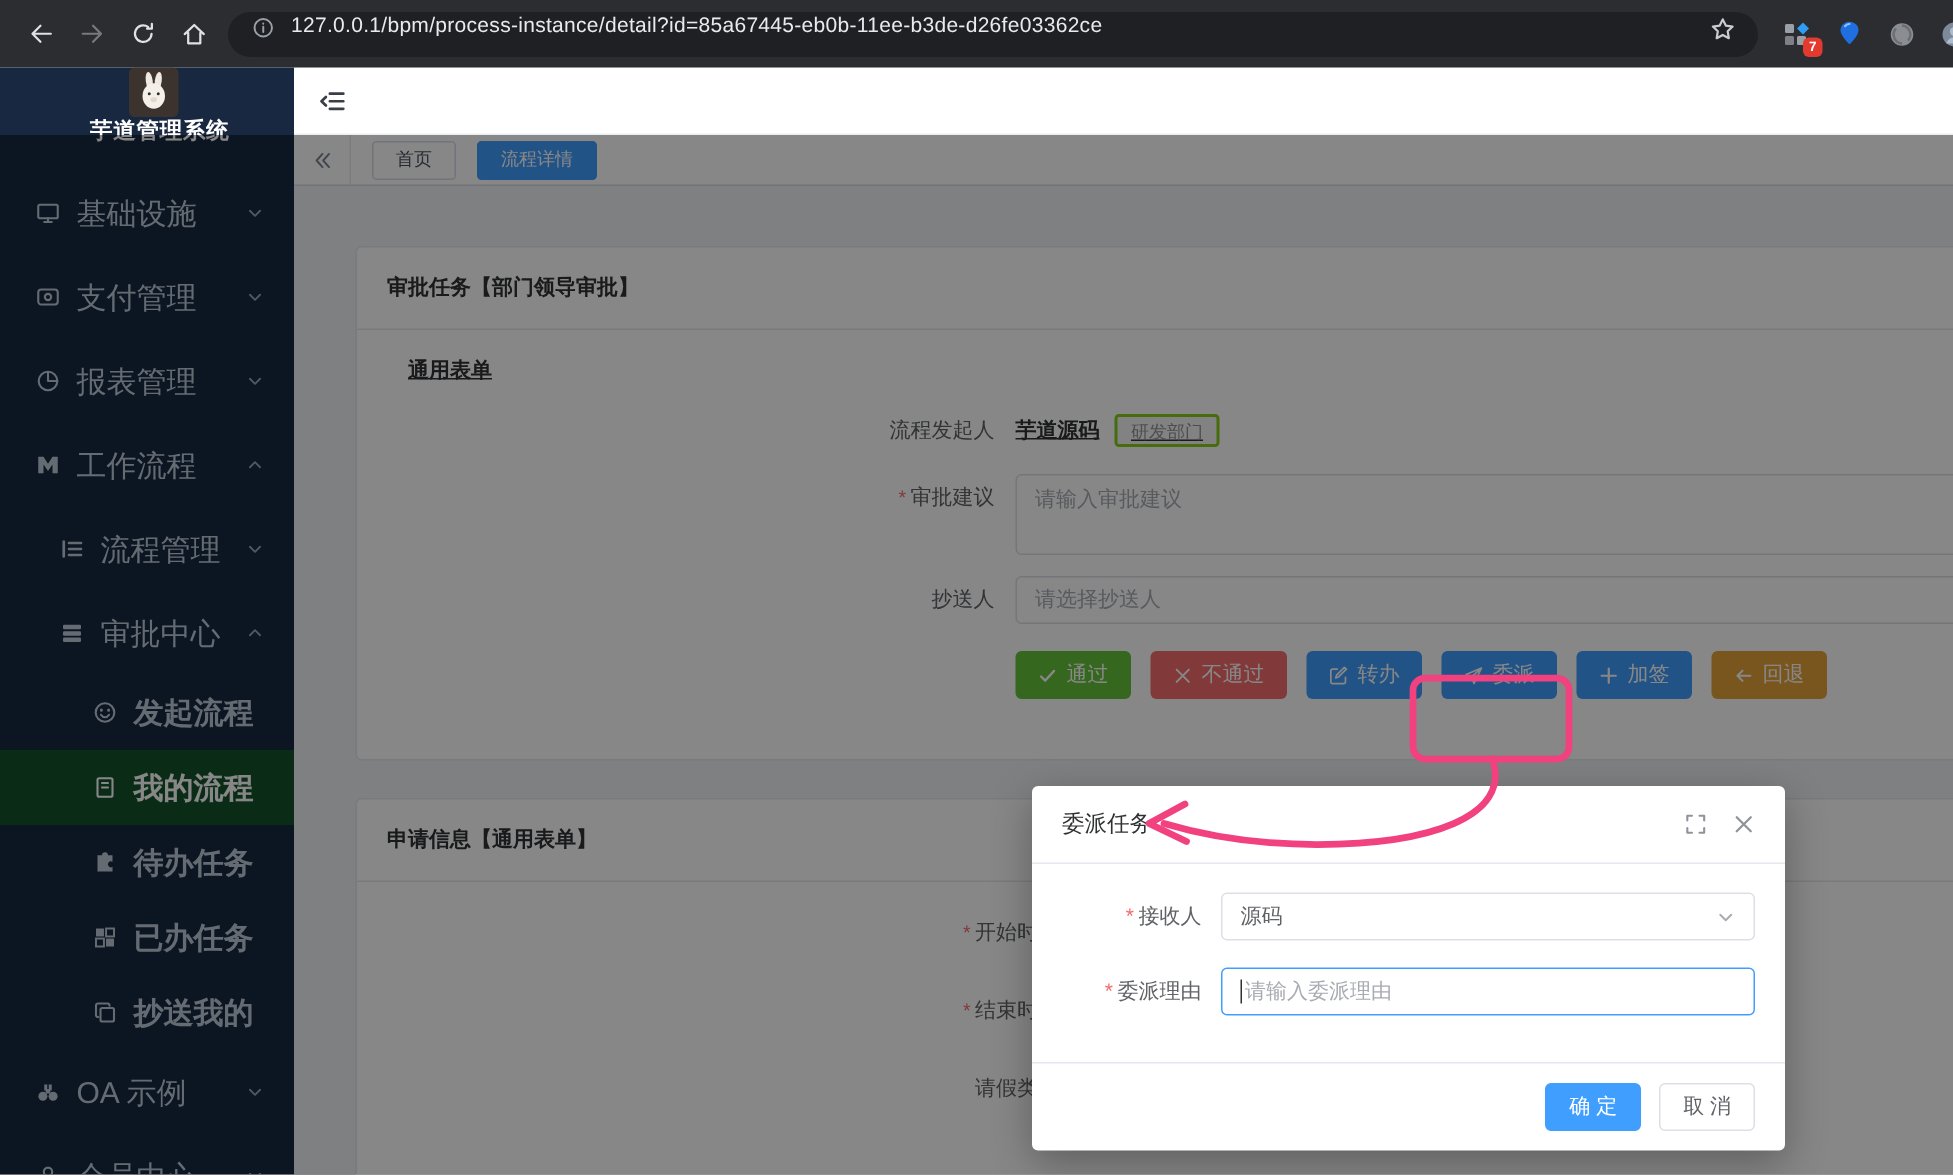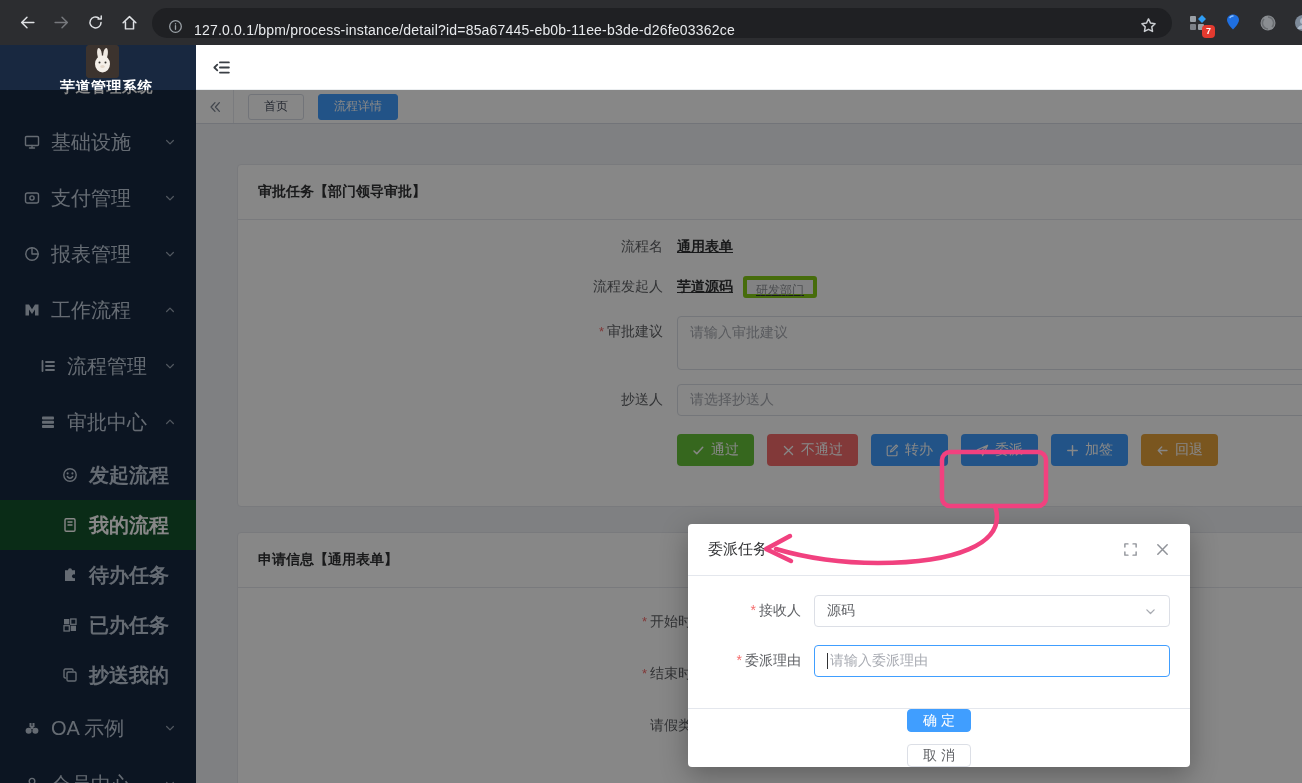--- a/index.html
+++ b/index.html
@@ -11,7 +11,7 @@
   .bicon { width:34px; height:34px; display:flex; align-items:center; justify-content:center; color:#dfe1e4; flex:0 0 auto; }
   .bicon svg { width:17px; height:17px; }
   .bicon.dim { color:#77797d; }
-  .url-pill { flex:0 0 auto; width:1020px; height:30px; margin-left:6px; background:#1f2023; border-radius:15px; display:flex; align-items:flex-end; padding:0 12px; }
+  .url-pill { flex:0 0 auto; width:1020px; height:30px; margin-left:6px; background:#1f2023; border-radius:15px; display:flex; align-items:flex-start; padding:0 12px; }
   .url-pill .info { color:#9aa0a6; width:22px; height:22px; display:flex; align-items:center; justify-content:center; }
   .url-pill .info svg { width:15px; height:15px; }
   .url-text { color:#e8eaed; font-size:14px; margin-left:8px; white-space:nowrap; overflow:hidden; flex:1; letter-spacing:.2px; }

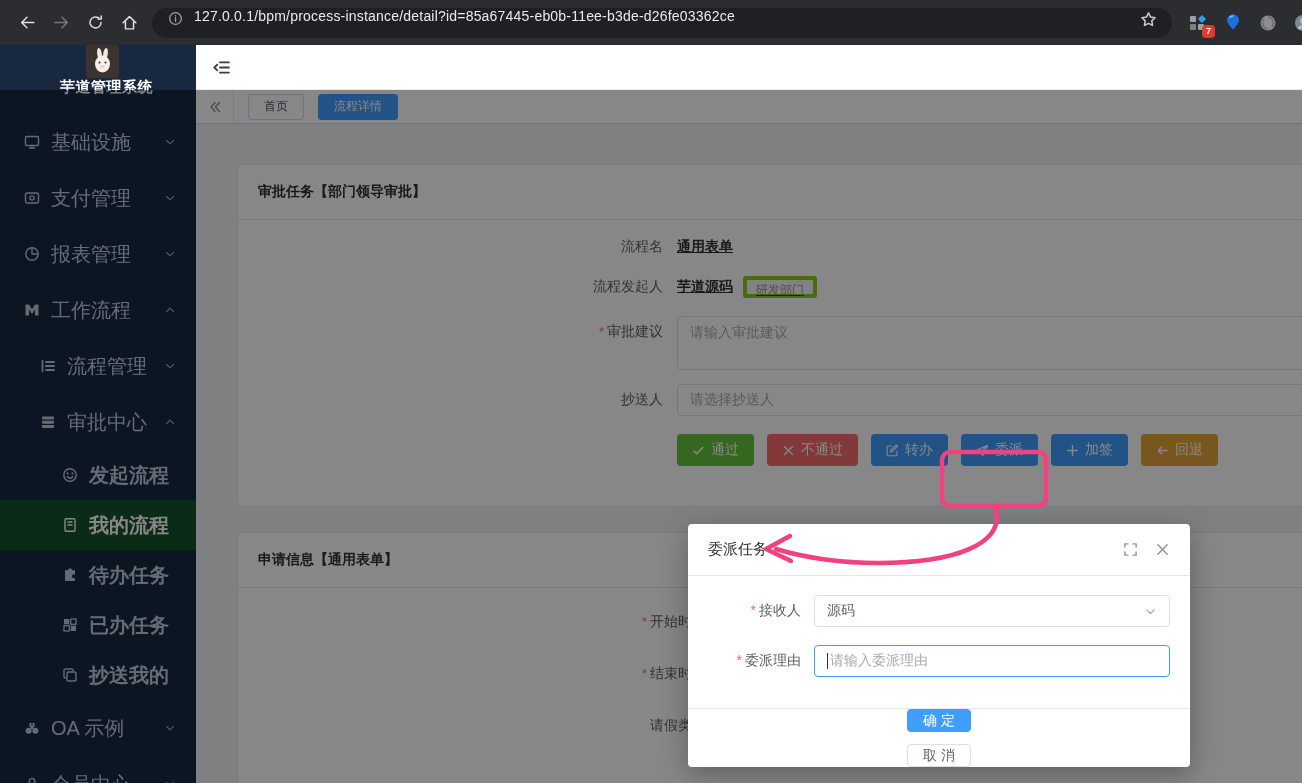--- a/index.html
+++ b/index.html
@@ -379,7 +379,6 @@
           <div class="card-head">审批任务【部门领导审批】</div>
           <div class="card-body">
             <div class="frow mb20">
-              <span class="flabel">流程名</span>
               <span class="fval">通用表单</span>
             </div>
             <div class="frow" style="margin-top:20px;">

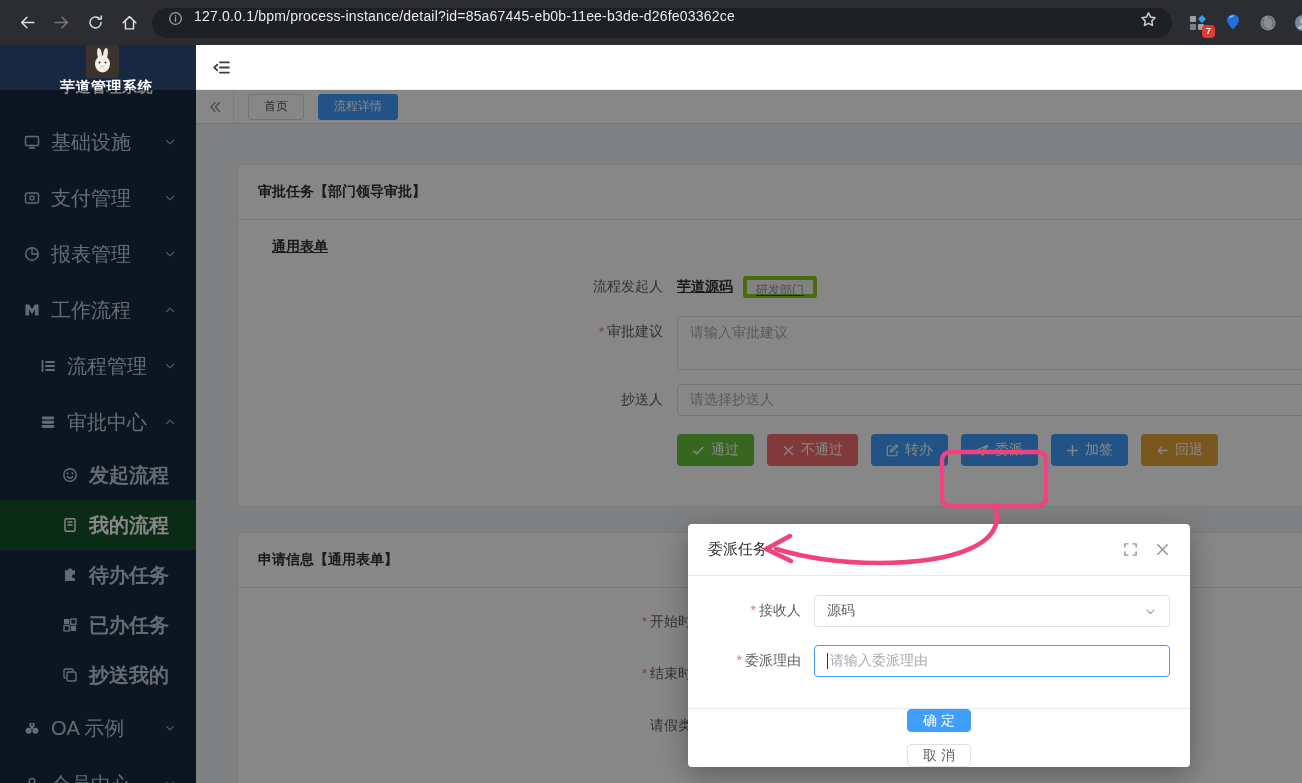--- a/index.html
+++ b/index.html
@@ -68,7 +68,7 @@
   .flabel .req { color:#f56c6c; margin-right:3px; font-size:13px; }
   .fval { margin-left:14px; font-size:14px; color:#303133; font-weight:bold; display:flex; align-items:center;text-decoration:underline; }
   .fctrl { margin-left:14px; flex:1; }
-  .tag-info { display:inline-block; margin-left:10px; height:22px; line-height:20px; padding:0 9px; font-size:12px; font-weight:normal; color:#909399; background:#f6f6f7; border:4px solid #84cc16; border-radius:3px; }
+  .tag-info { display:inline-block; margin-left:10px; height:22px; line-height:20px; padding:0 9px; font-size:12px; font-weight:normal; color:#909399; background:#f6f6f7; border:2px solid #84cc16; border-radius:3px; }
   .textarea { height:54px; border:1px solid #dcdfe6; border-radius:4px; background:#fff; padding:7px 12px; font-size:14px; color:#a8abb2; }
   .inputbox { height:32px; border:1px solid #dcdfe6; border-radius:4px; background:#fff; padding:0 12px; font-size:14px; color:#a8abb2; display:flex; align-items:center; }
   .btn-row { display:flex; align-items:center; gap:13px; margin-left:419px; margin-top:18px; }

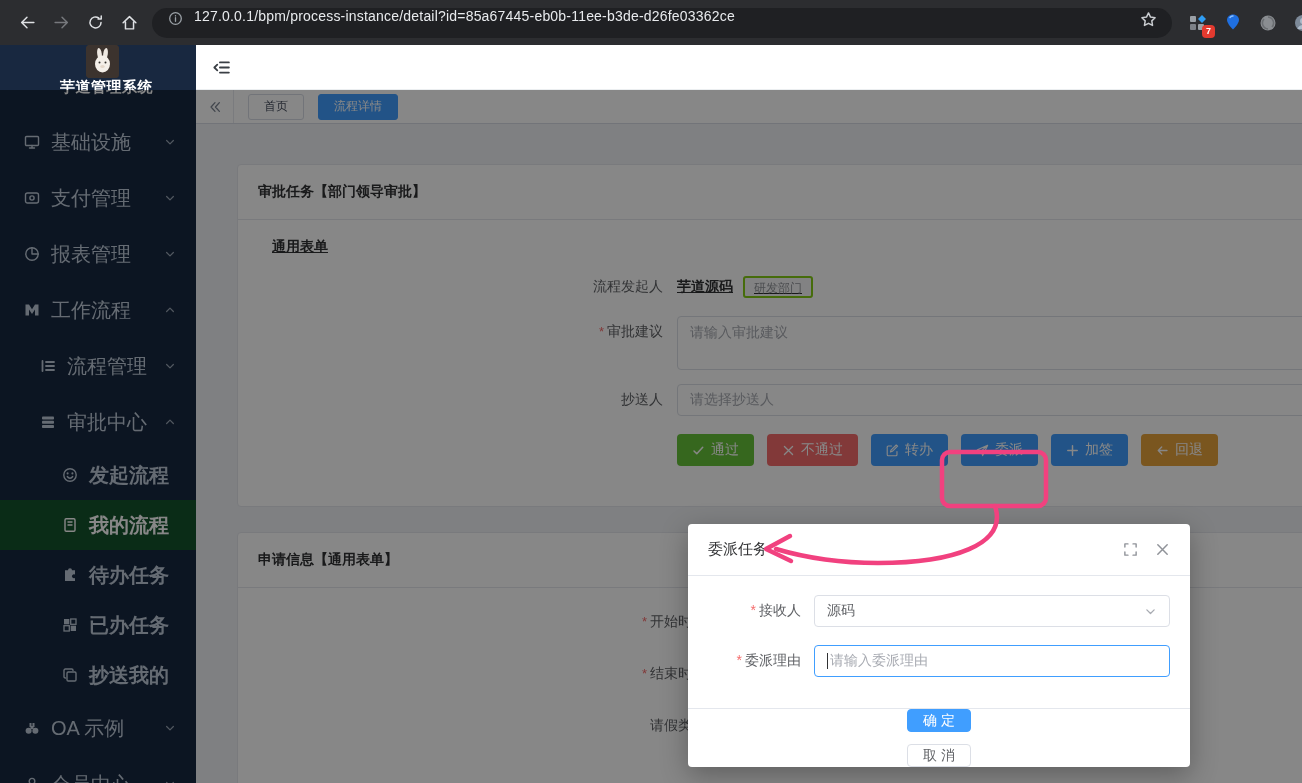--- a/index.html
+++ b/index.html
@@ -96,7 +96,7 @@
   .mctrl.select .sel-arrow { margin-left:auto; color:#a8abb2; width:13px; height:13px; }
   .mctrl.focused { border-color:#409eff; color:#a8abb2; }
   .caret { display:inline-block; width:1px; height:16px; background:#303133; margin-right:2px; }
-  .modal-foot { height:59px; border-top:1px solid #e4e7ed; display:flex; align-items:center; justify-content:flex-end; padding:0 20px; gap:12px;flex-direction:column; }
+  .modal-foot { height:59px; border-top:1px solid #e4e7ed; display:flex; align-items:center; justify-content:flex-end; padding:0 20px; gap:12px; }
   .mbtn { height:32px; padding:0 15px; border-radius:4px; font-size:14px; display:flex; align-items:center; cursor:pointer; }
   .mbtn.primary { background:#409eff; border:1px solid #409eff; color:#fff; }
   .mbtn.plain { background:#fff; border:1px solid #dcdfe6; color:#606266; }

